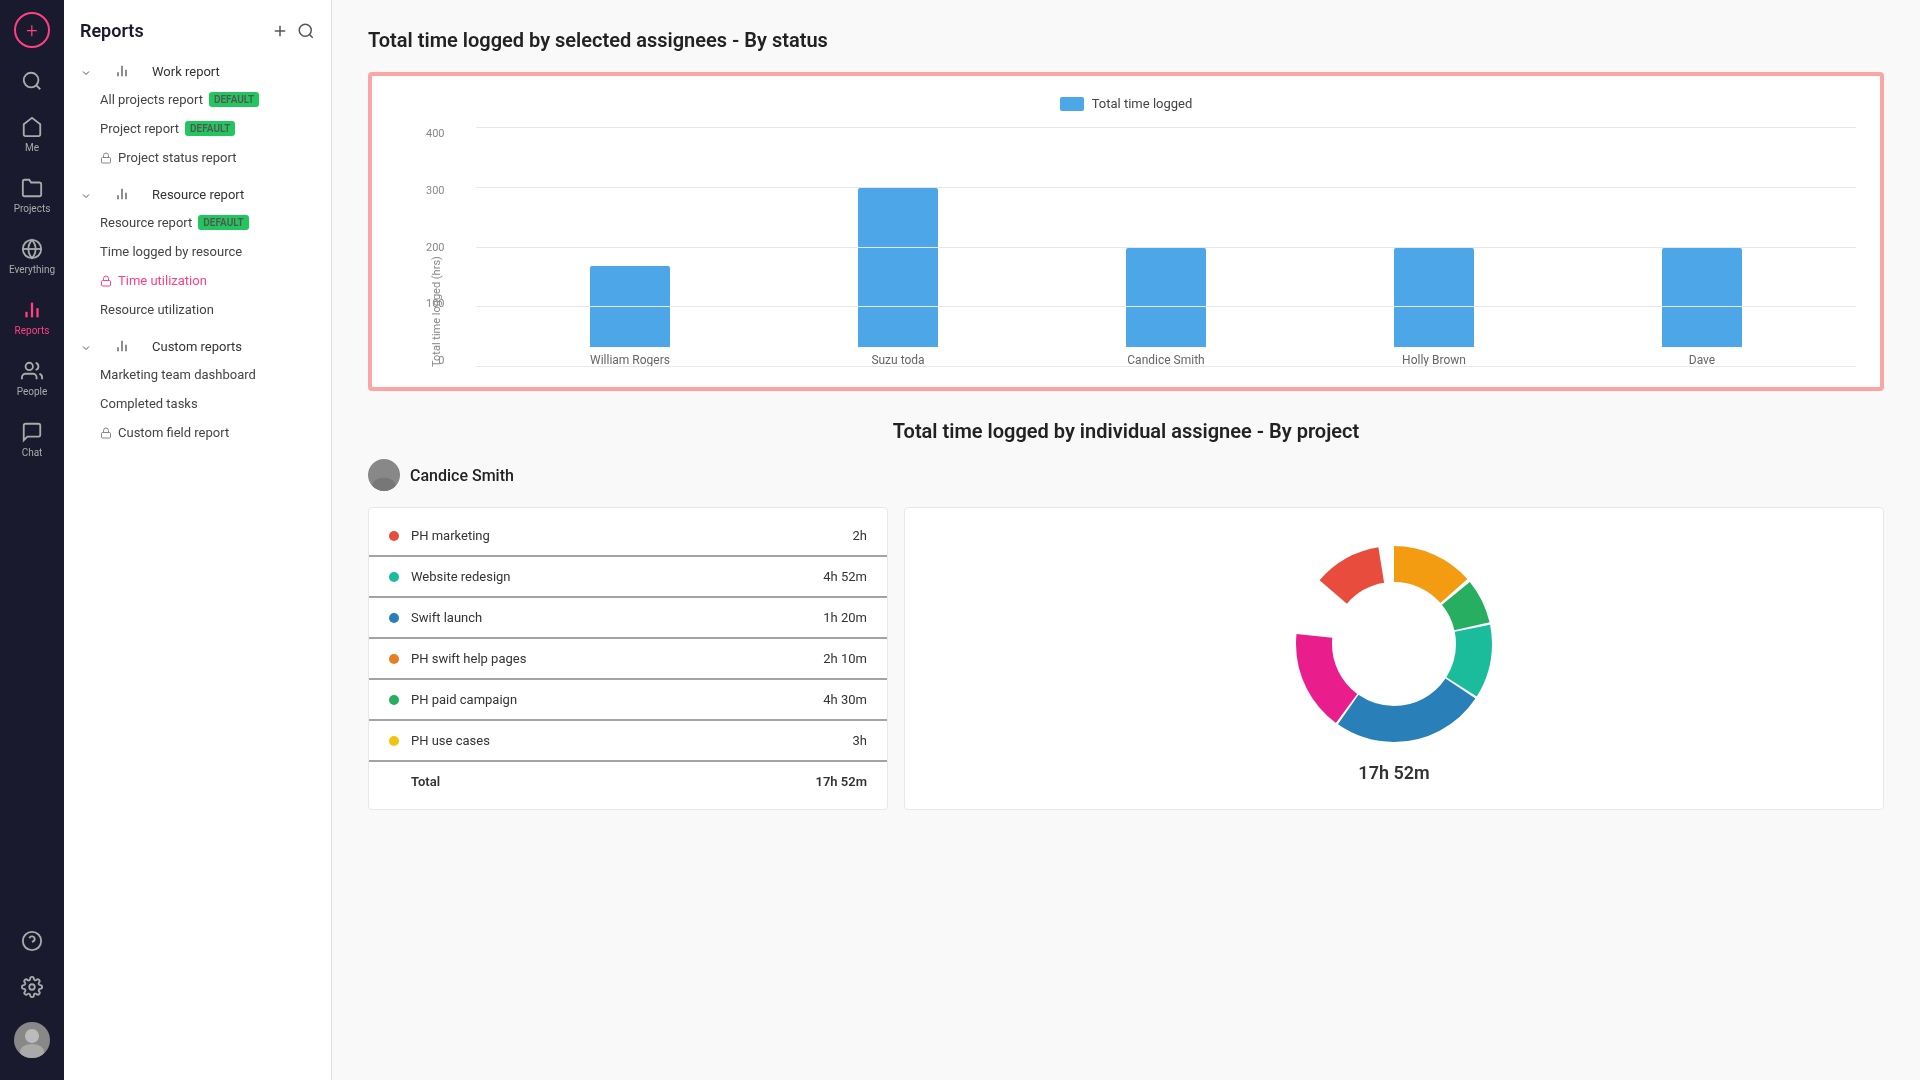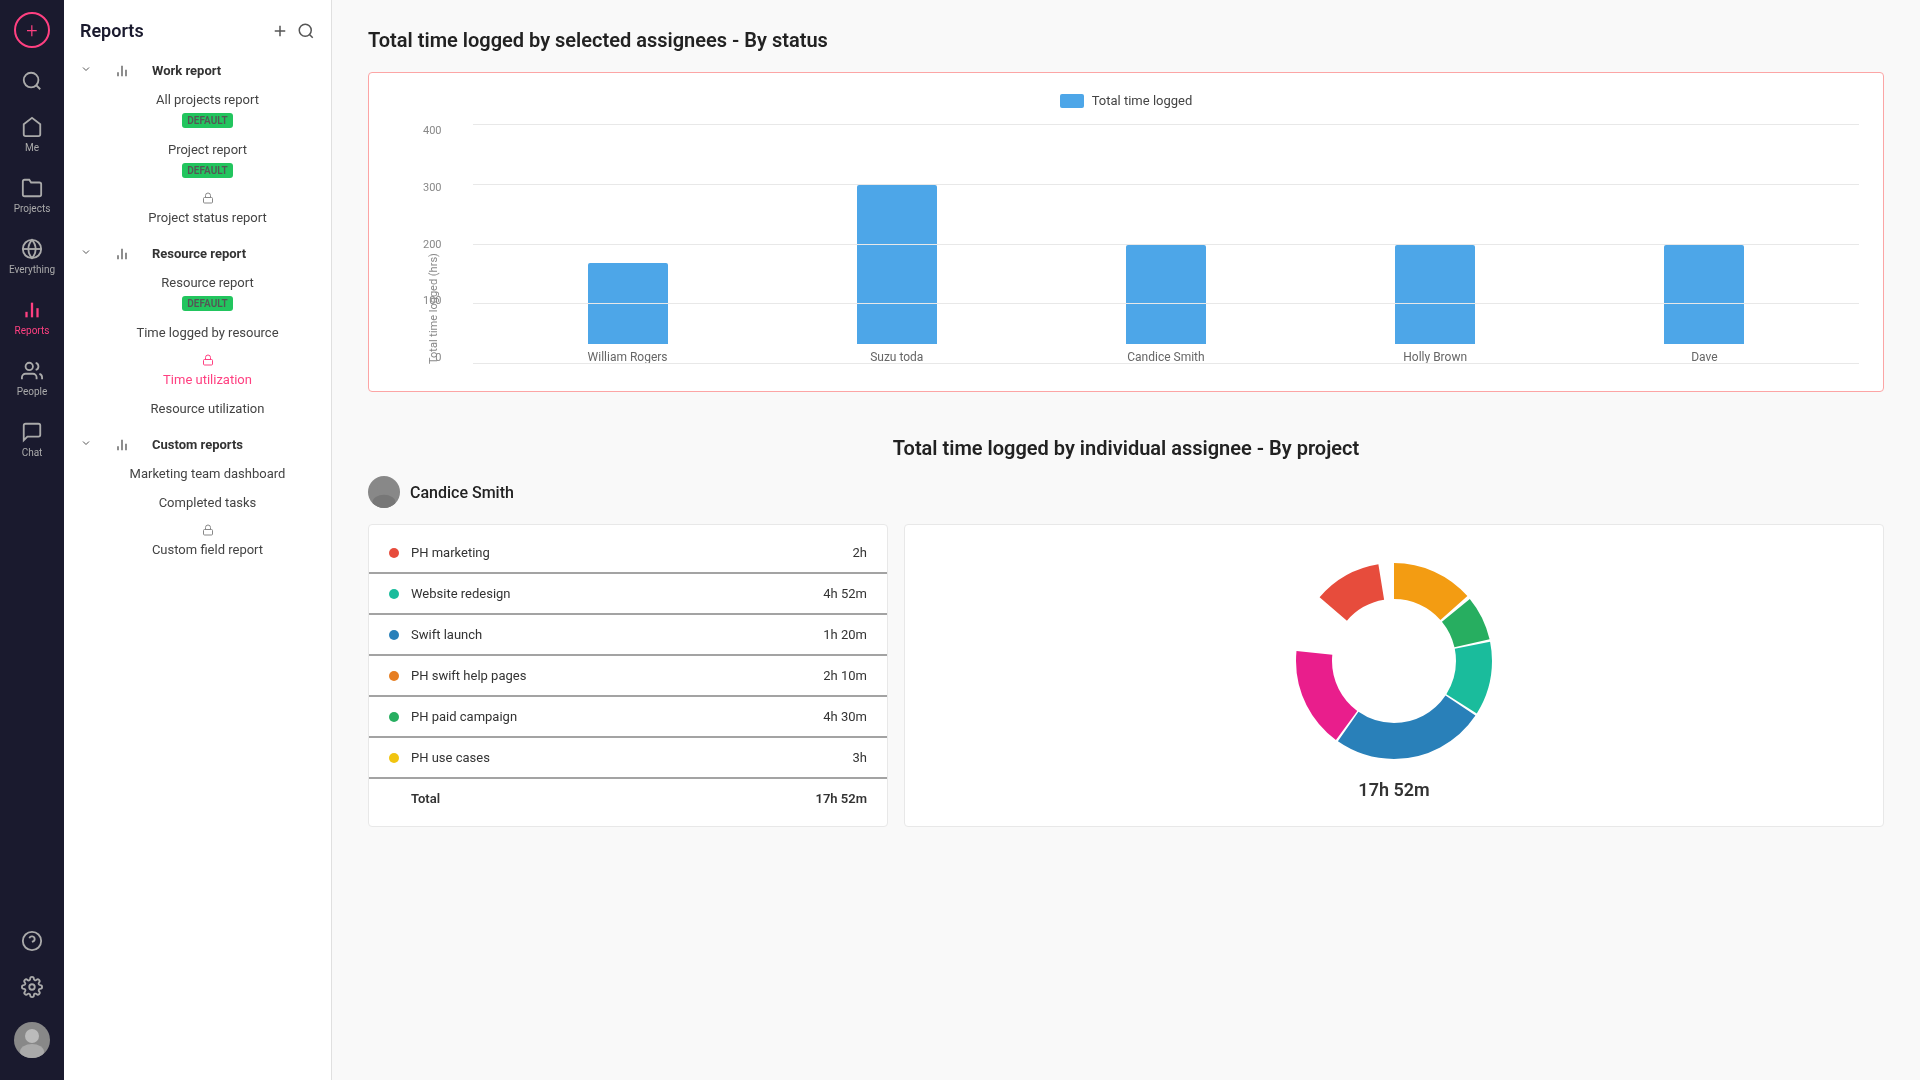--- a/index.html
+++ b/index.html
@@ -55,8 +55,8 @@
 
     .sidebar-section { padding: 4px 0; }
     .sidebar-section-header {
-      display: flex; align-items: flex-start; gap: 22px;
-      padding: 6px 16px; font-size: 13px; font-weight: 700; color: #333; cursor: pointer;
+      display: flex; align-items: flex-end; gap: 22px;
+      padding: 6px 16px; font-size: 13px; font-weight: 400; color: #333; cursor: pointer;
     }
     .sidebar-section-header svg { width: 14px; height: 14px; color: #555; }
     .sidebar-section-header .chart-icon { width: 16px; height: 16px; }

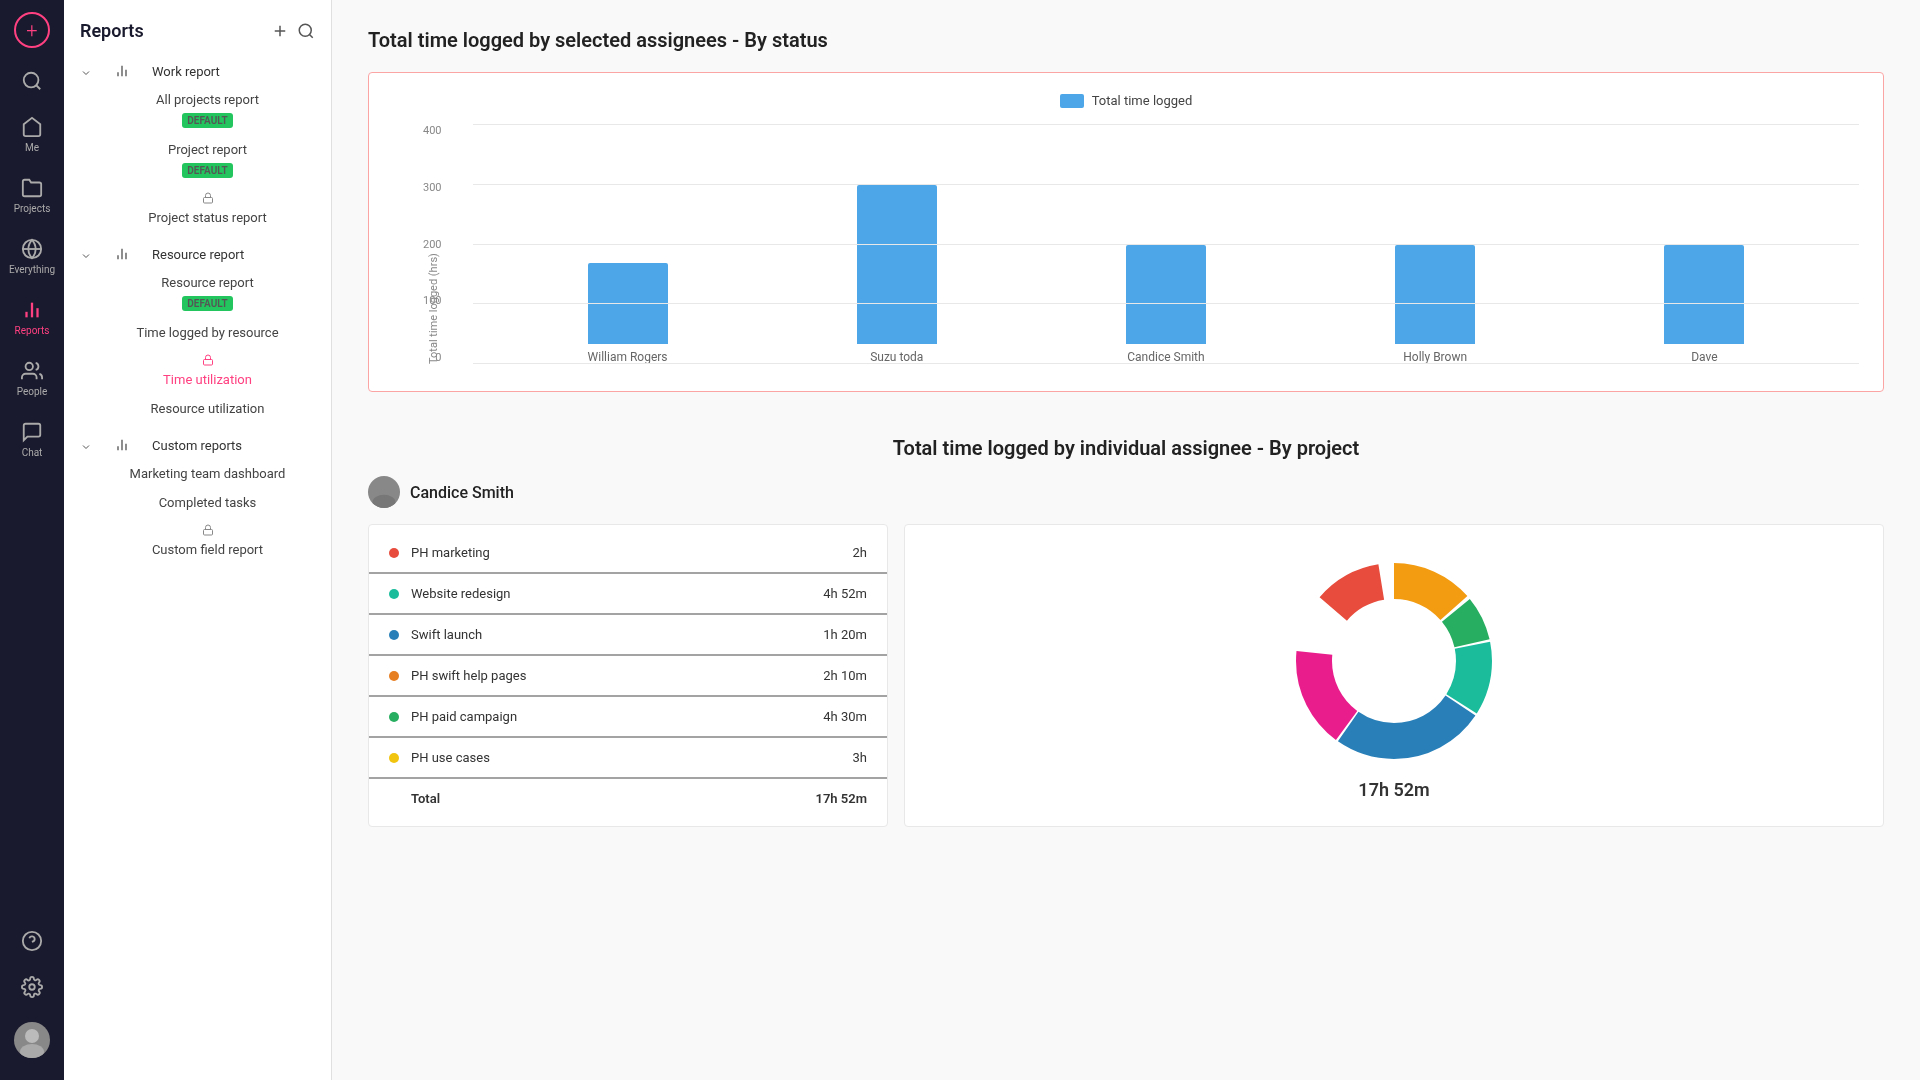--- a/index.html
+++ b/index.html
@@ -62,7 +62,7 @@
     .sidebar-section-header .chart-icon { width: 16px; height: 16px; }
     .sidebar-item {
       padding: 7px 16px 7px 36px;
-      font-size: 13px; color: #444; cursor: pointer; display: flex; align-items: center; gap: 6px; flex-direction: column;
+      font-size: 13px; color: #444; cursor: pointer; display: flex; align-items: center; gap: 6px;
     }
     .sidebar-item.active { color: #ff4081; }
     .badge {

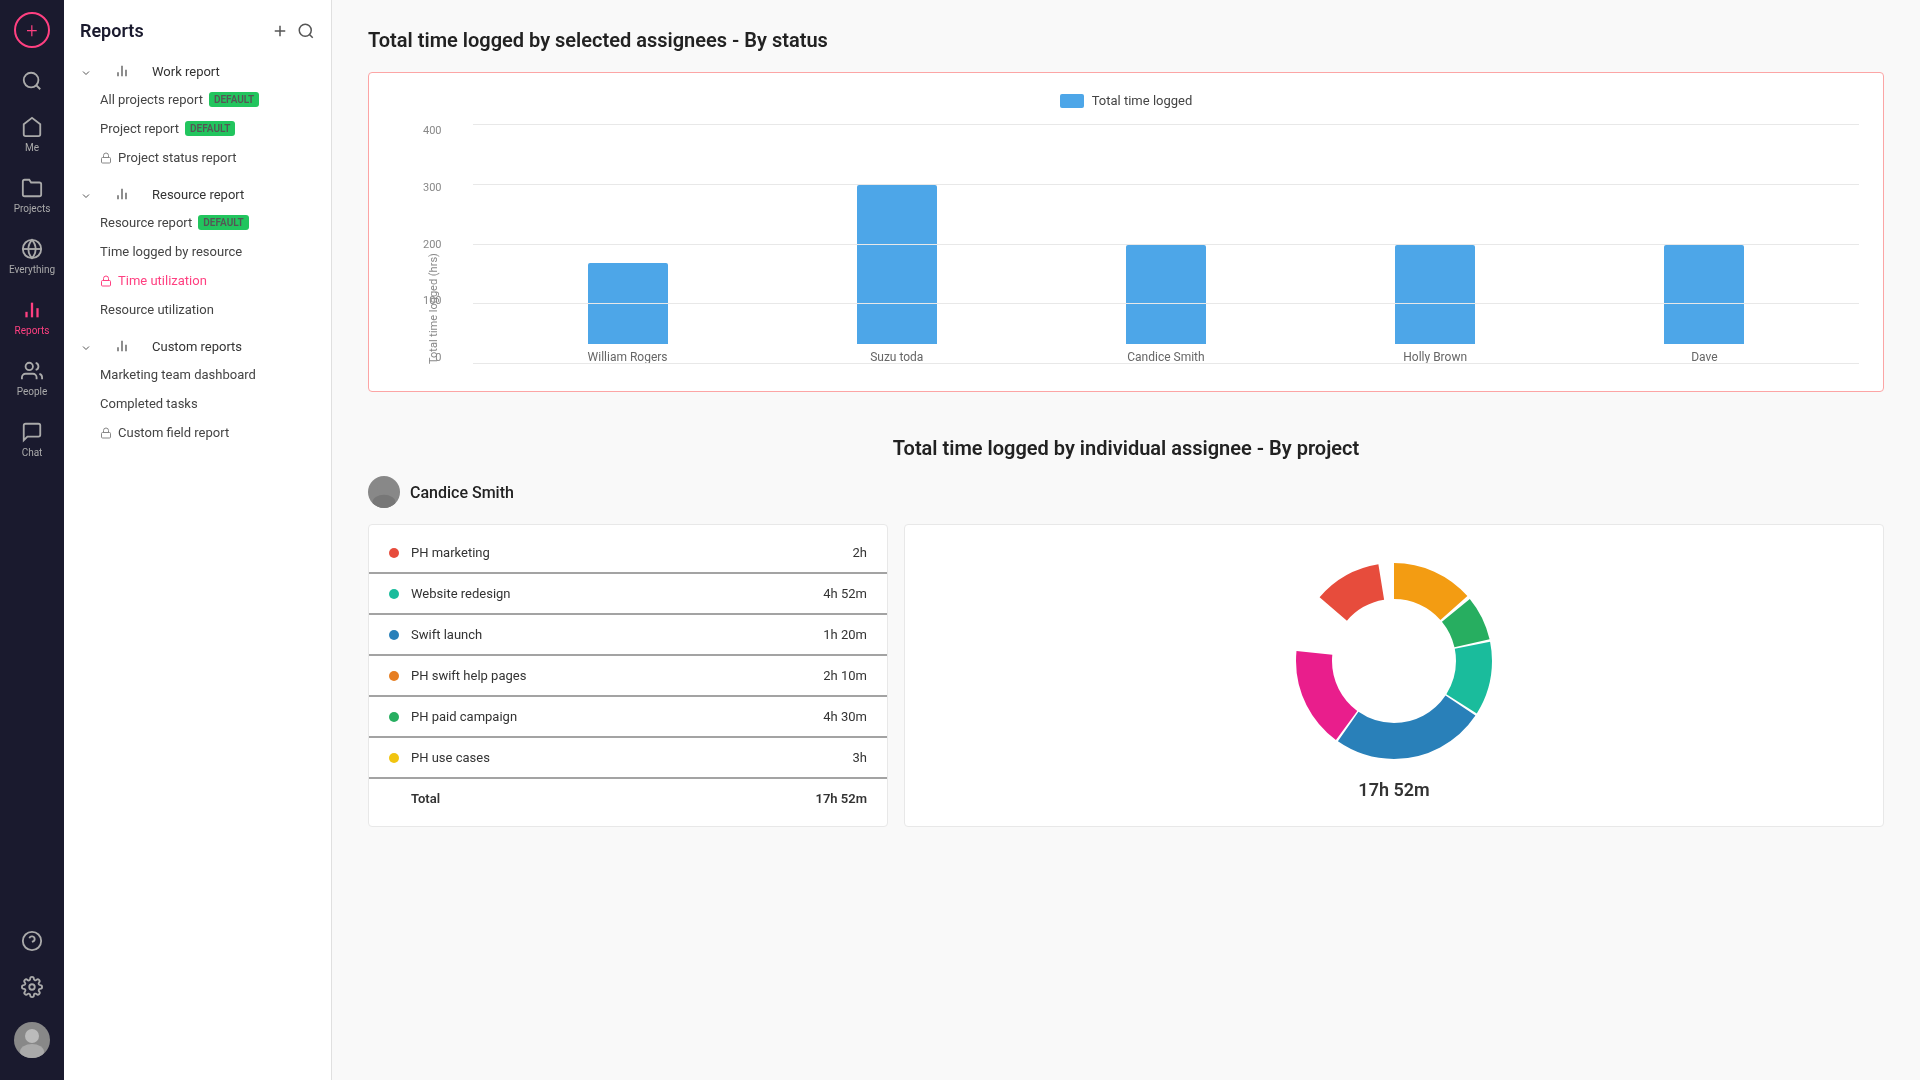--- a/index.html
+++ b/index.html
@@ -82,10 +82,10 @@
     
     .chart-container {
       background: #fff;
-      border: 1px solid #fca5a5;
+      border: 4px solid #fca5a5;
       border-radius: 4px;
-      padding: 20px 24px 7px;
-      margin-bottom: 44px;
+      padding: 20px 24px 0;
+      margin-bottom: 28px;
     }
     .chart-legend { display: flex; align-items: center; gap: 8px; justify-content: center; margin-bottom: 16px; }
     .legend-color { width: 24px; height: 14px; background: #4da6e8; border-radius: 2px; }

